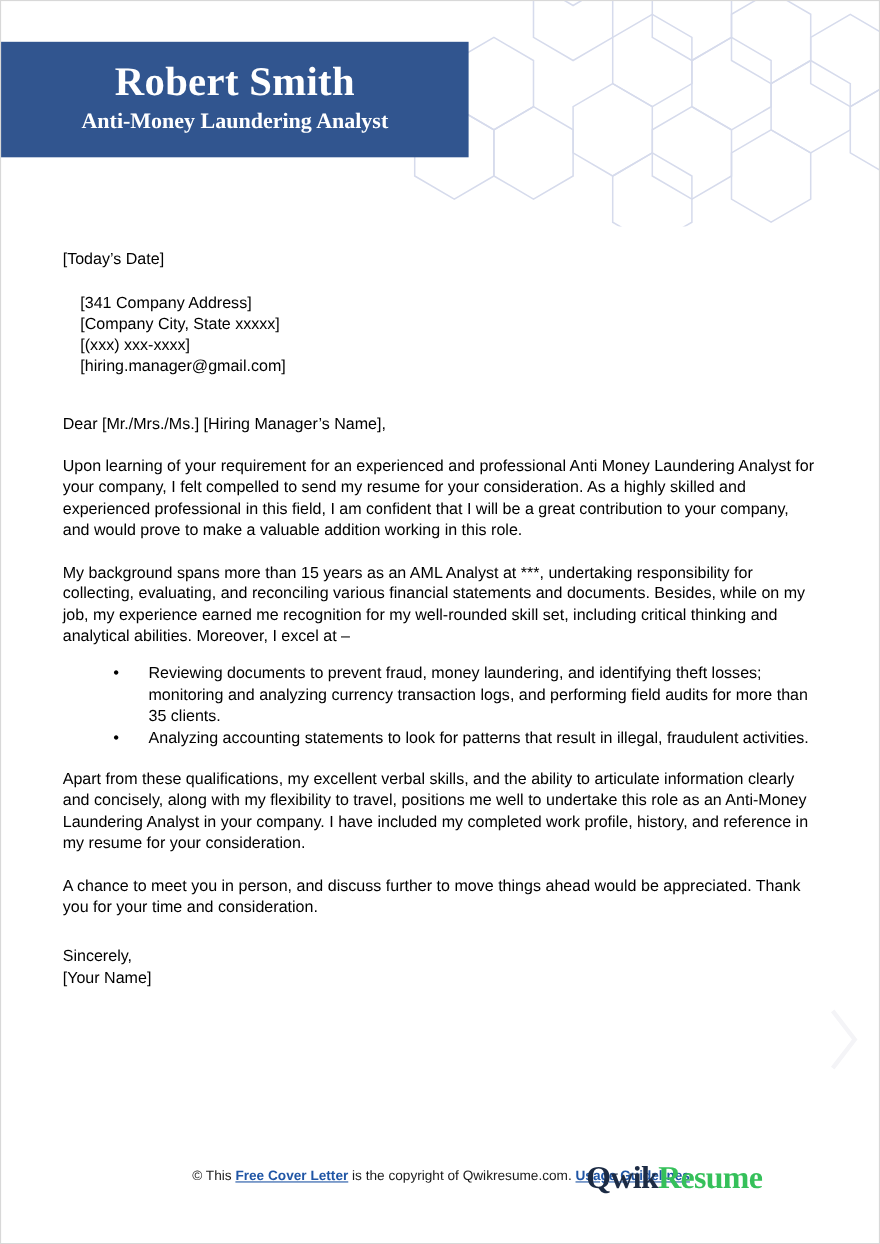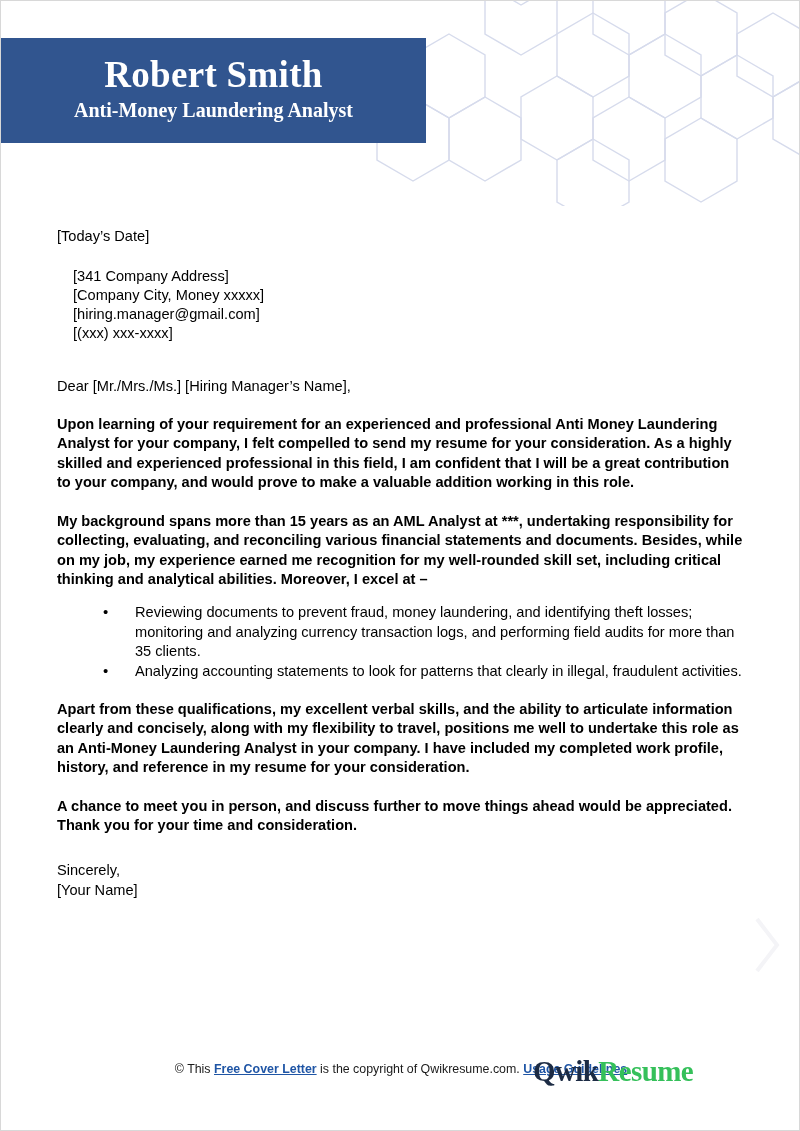--- a/index.html
+++ b/index.html
@@ -201,7 +201,7 @@
 
     <div class="meta-block">
       <div>[341 Company Address]</div>
-      <div>[Company City, Money xxxxx]</div>
+      <div>[Company City, State xxxxx]</div>
       <div>[hiring.manager@gmail.com]</div>
       <div>[(xxx) xxx-xxxx]</div>
     </div>

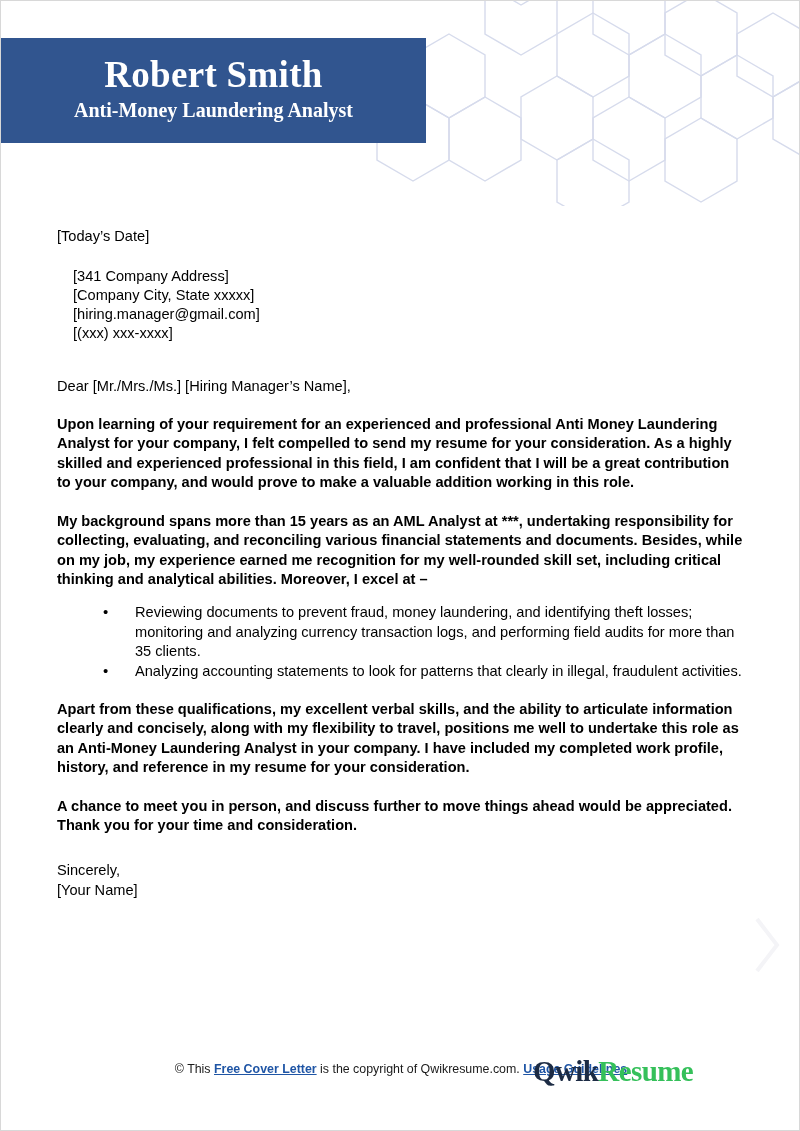--- a/index.html
+++ b/index.html
@@ -202,8 +202,8 @@
     <div class="meta-block">
       <div>[341 Company Address]</div>
       <div>[Company City, State xxxxx]</div>
+      <div>[(xxx) xxx-xxxx]</div>
       <div>[hiring.manager@gmail.com]</div>
-      <div>[(xxx) xxx-xxxx]</div>
     </div>
 
     <div class="salutation">Dear [Mr./Mrs./Ms.] [Hiring Manager’s Name],</div>

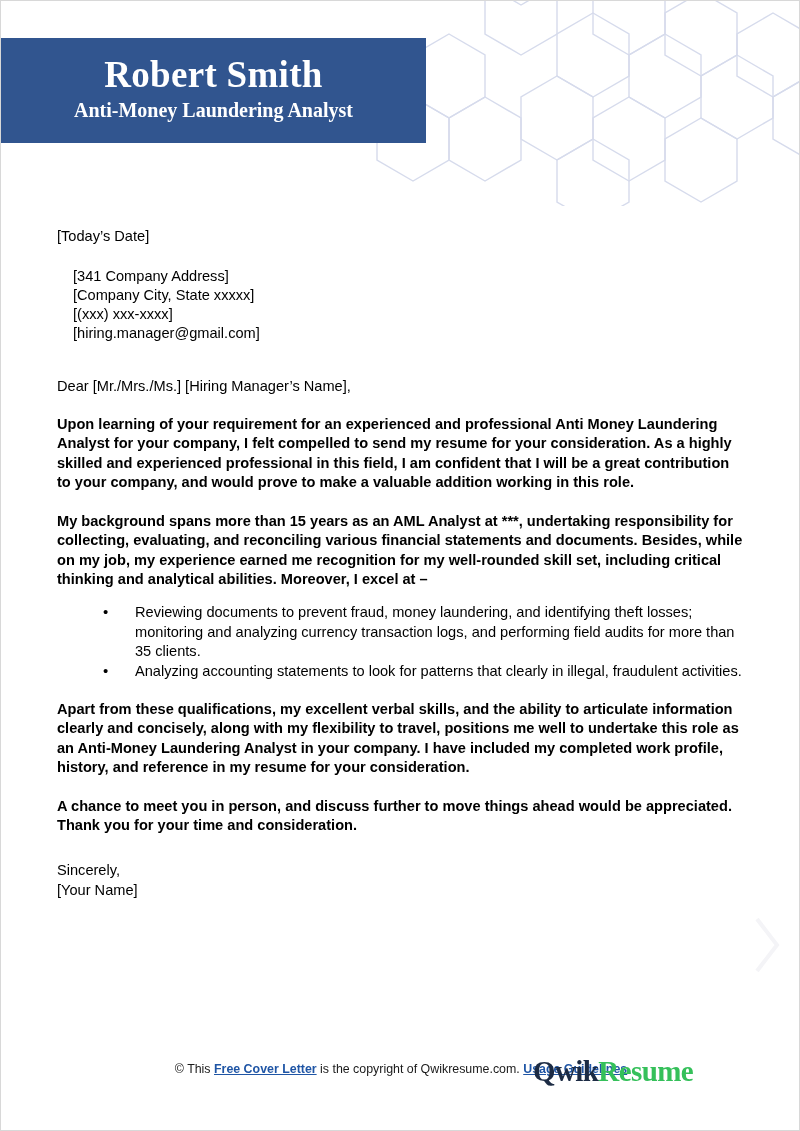--- a/index.html
+++ b/index.html
@@ -91,7 +91,6 @@
   p.para {
     margin: 19px 0 0 0;
     text-align: left;
-    font-weight: bold;
   }
   ul.bullets {
     margin: 14px 0 0 0;

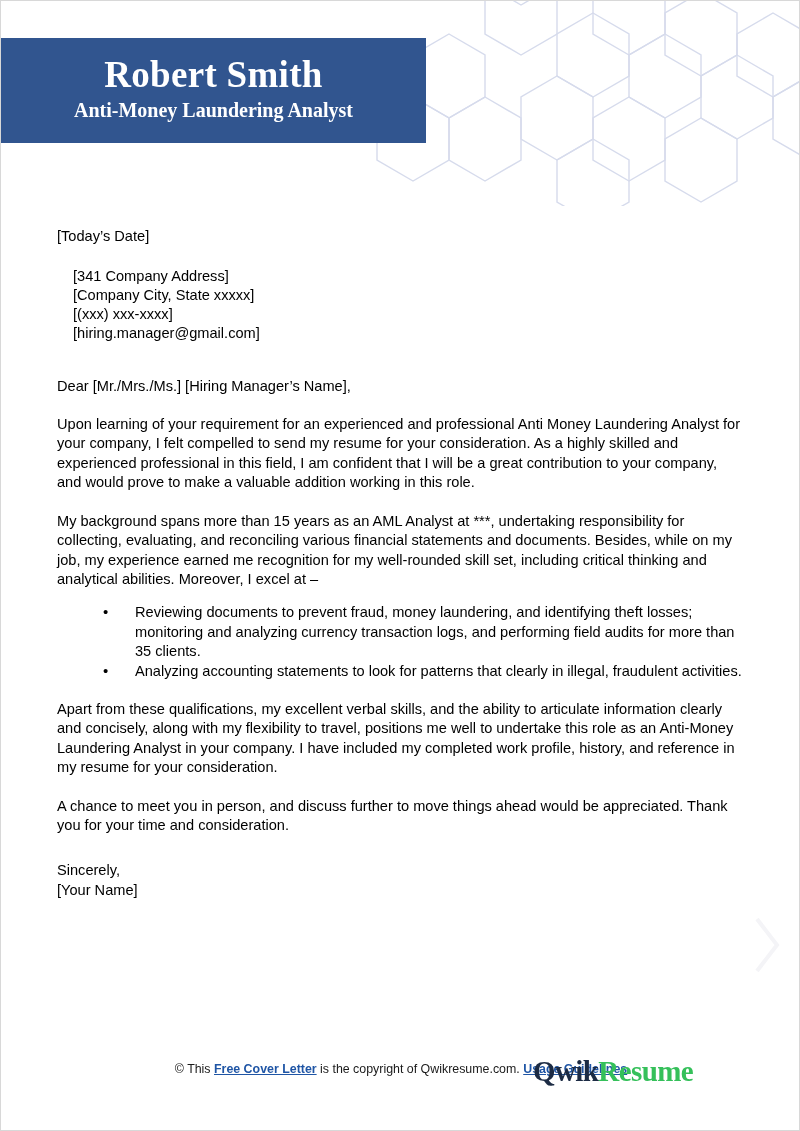--- a/index.html
+++ b/index.html
@@ -213,7 +213,7 @@
 
     <ul class="bullets">
       <li>Reviewing documents to prevent fraud, money laundering, and identifying theft losses; monitoring and analyzing currency transaction logs, and performing field audits for more than 35 clients.</li>
-      <li>Analyzing accounting statements to look for patterns that clearly in illegal, fraudulent activities.</li>
+      <li>Analyzing accounting statements to look for patterns that result in illegal, fraudulent activities.</li>
     </ul>
 
     <p class="para">Apart from these qualifications, my excellent verbal skills, and the ability to articulate information clearly and concisely, along with my flexibility to travel, positions me well to undertake this role as an Anti-Money Laundering Analyst in your company. I have included my completed work profile, history, and reference in my resume for your consideration.</p>

